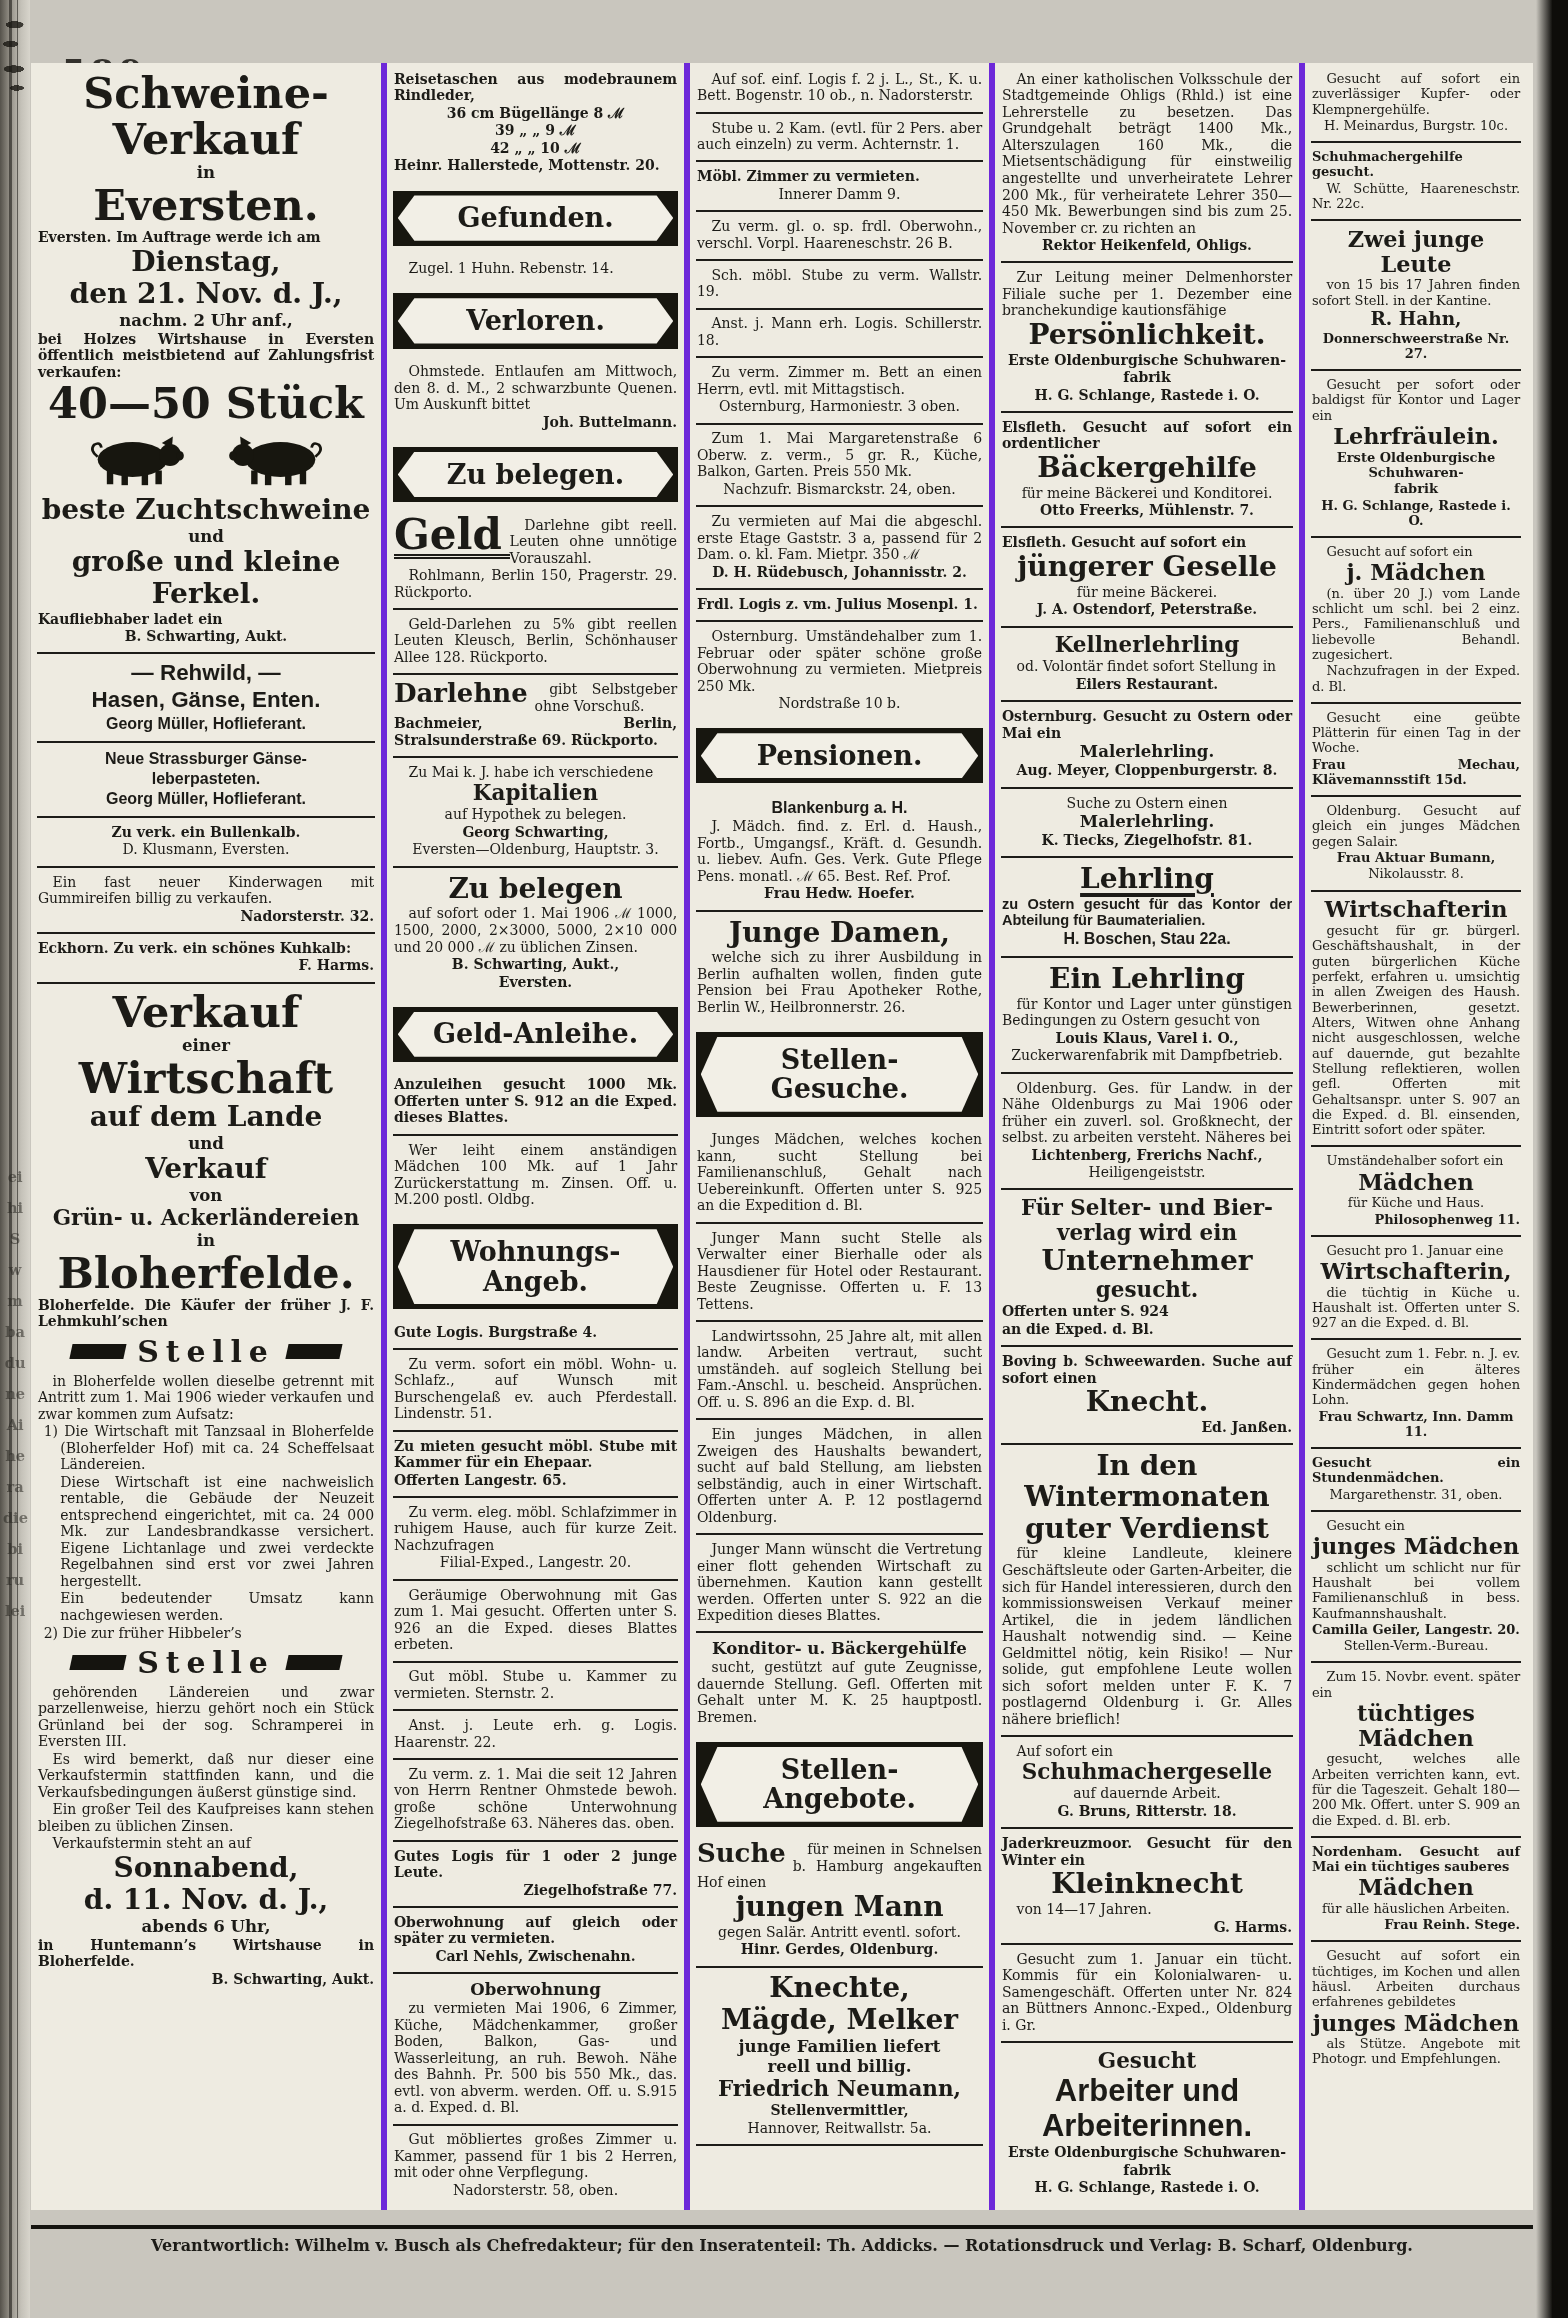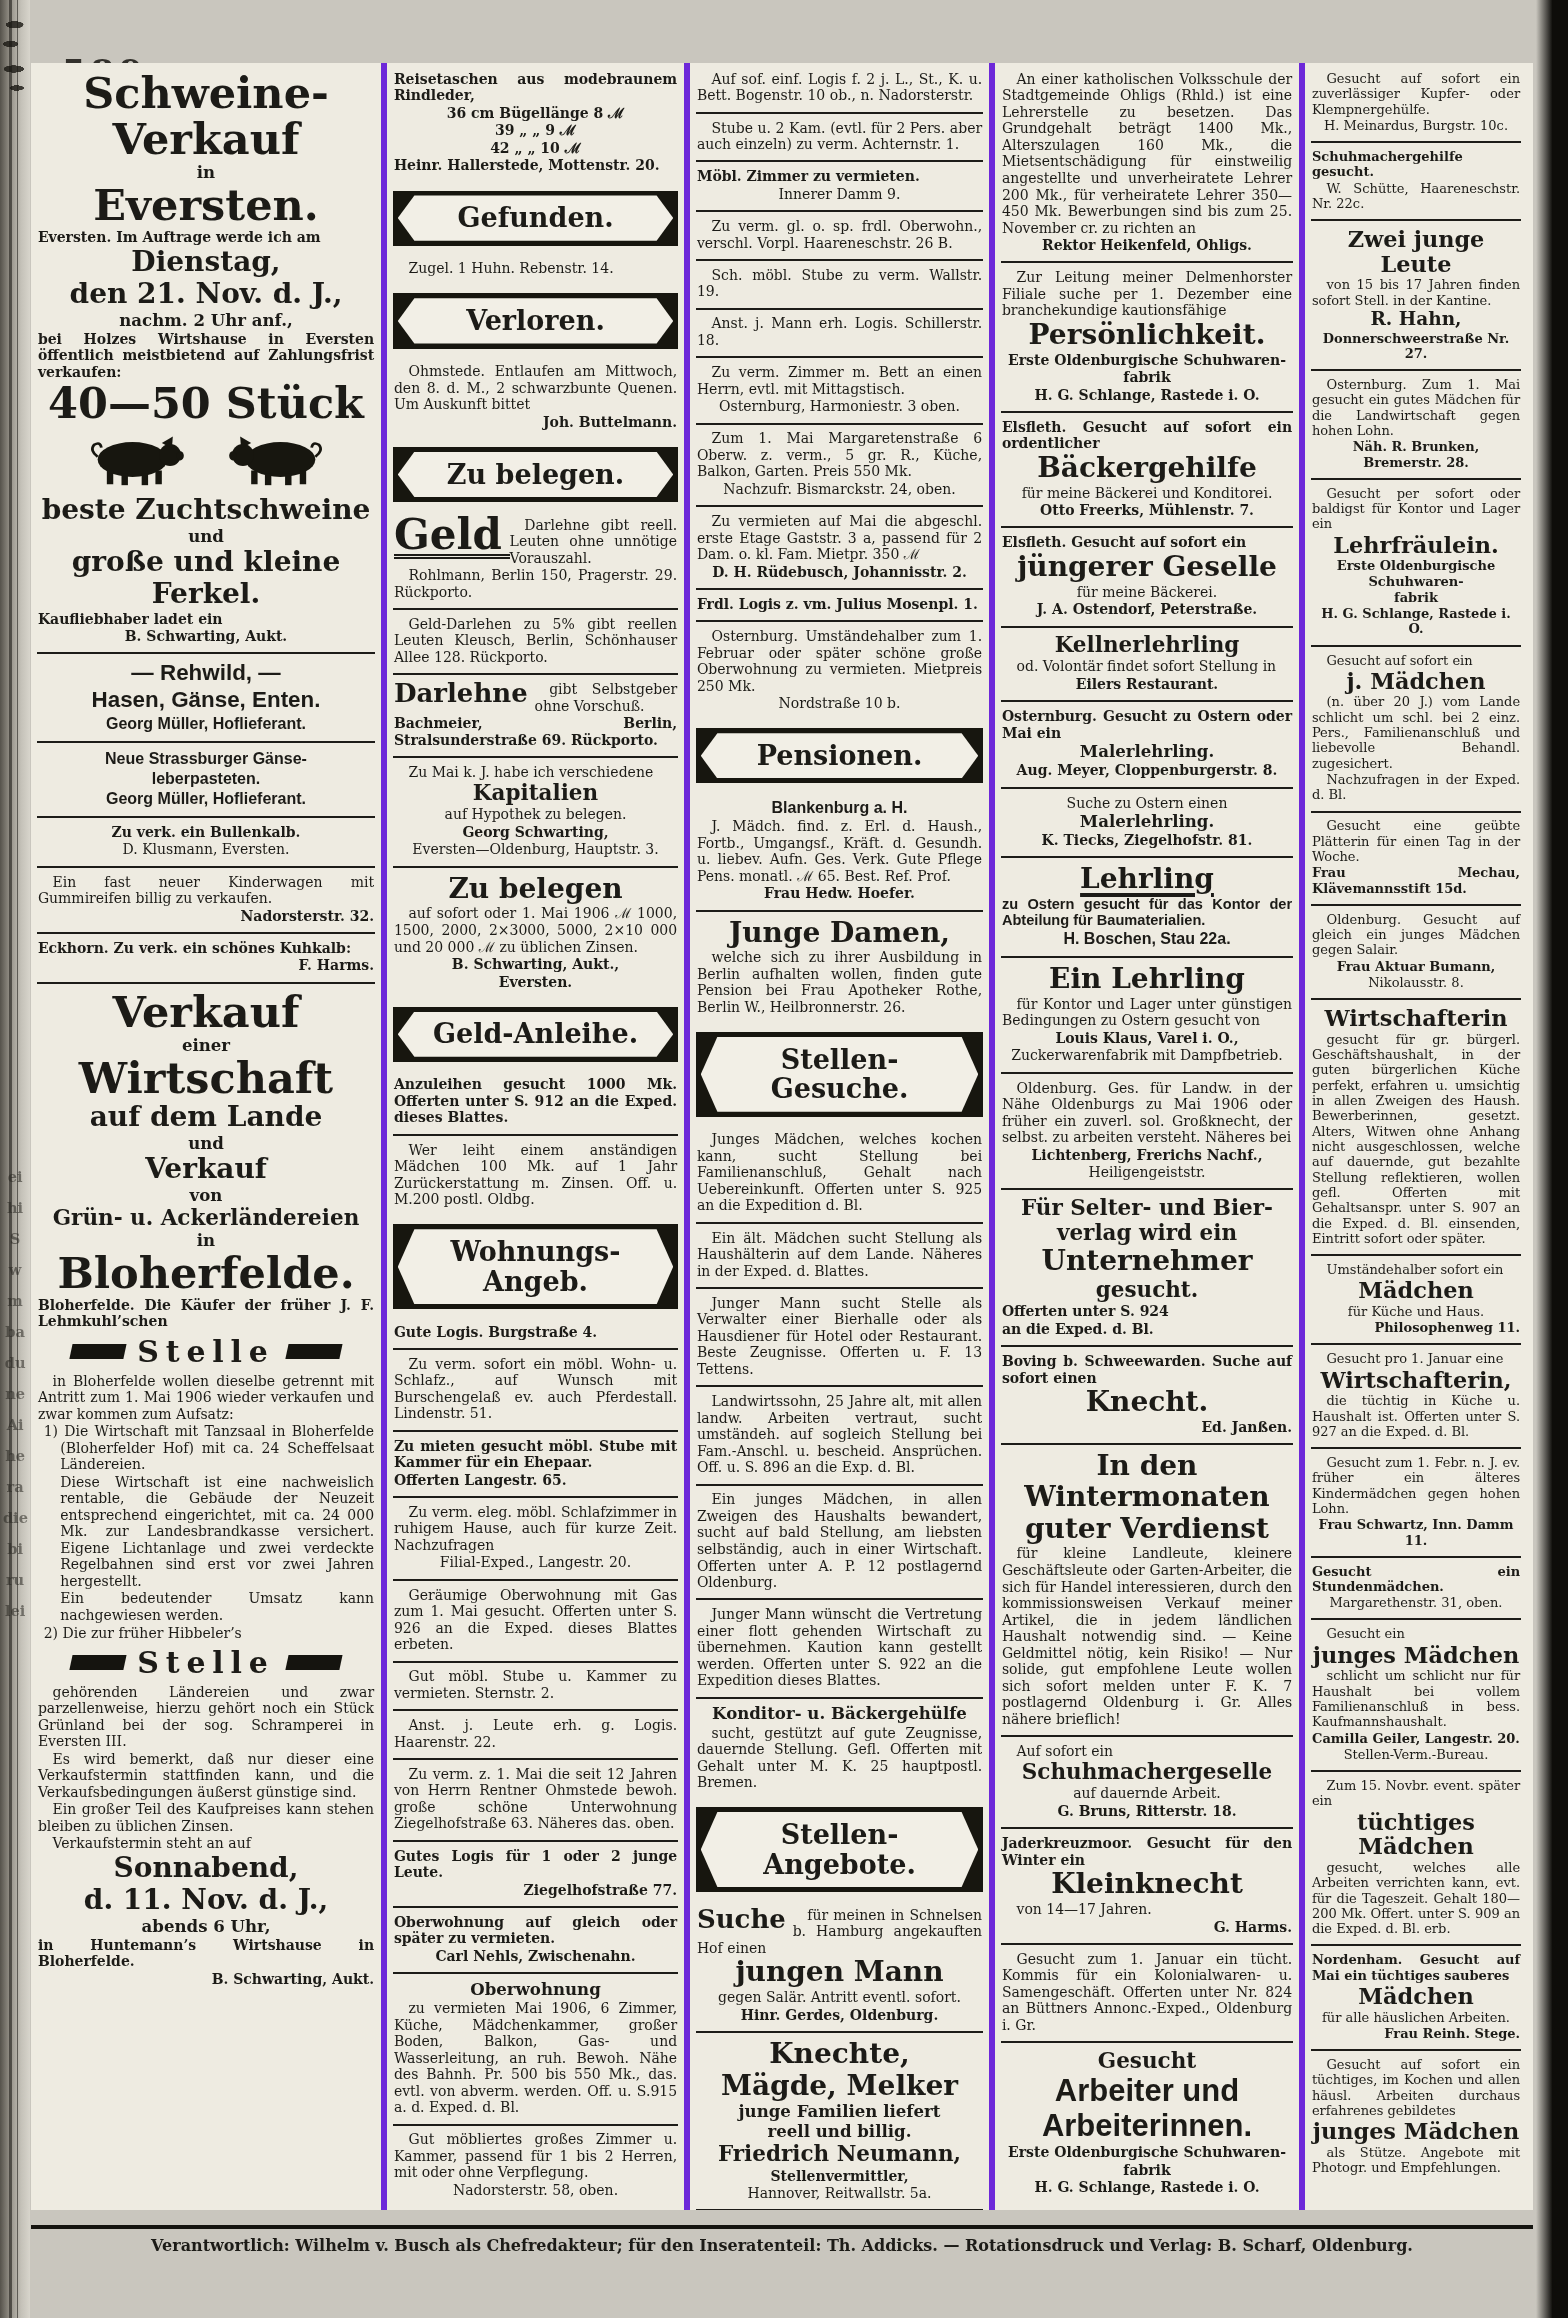--- a/index.html
+++ b/index.html
@@ -544,10 +544,6 @@
           <div class="ln tc-b">Donnerschweerstraße Nr. 27.</div>
         </div>
         <div class="ad">
-          <div class="ln t">Osternburg.  Zum 1. Mai gesucht ein gutes Mädchen für die Landwirtschaft gegen hohen Lohn.</div>
-          <div class="ln tc-b">Näh. R. Brunken, Bremerstr. 28.</div>
-        </div>
-        <div class="ad">
           <div class="ln t">Gesucht per sofort oder baldigst für Kontor und Lager ein</div>
           <div class="ln x2">Lehrfräulein.</div>
           <div class="ln tc-b">Erste Oldenburgische Schuhwaren-</div>

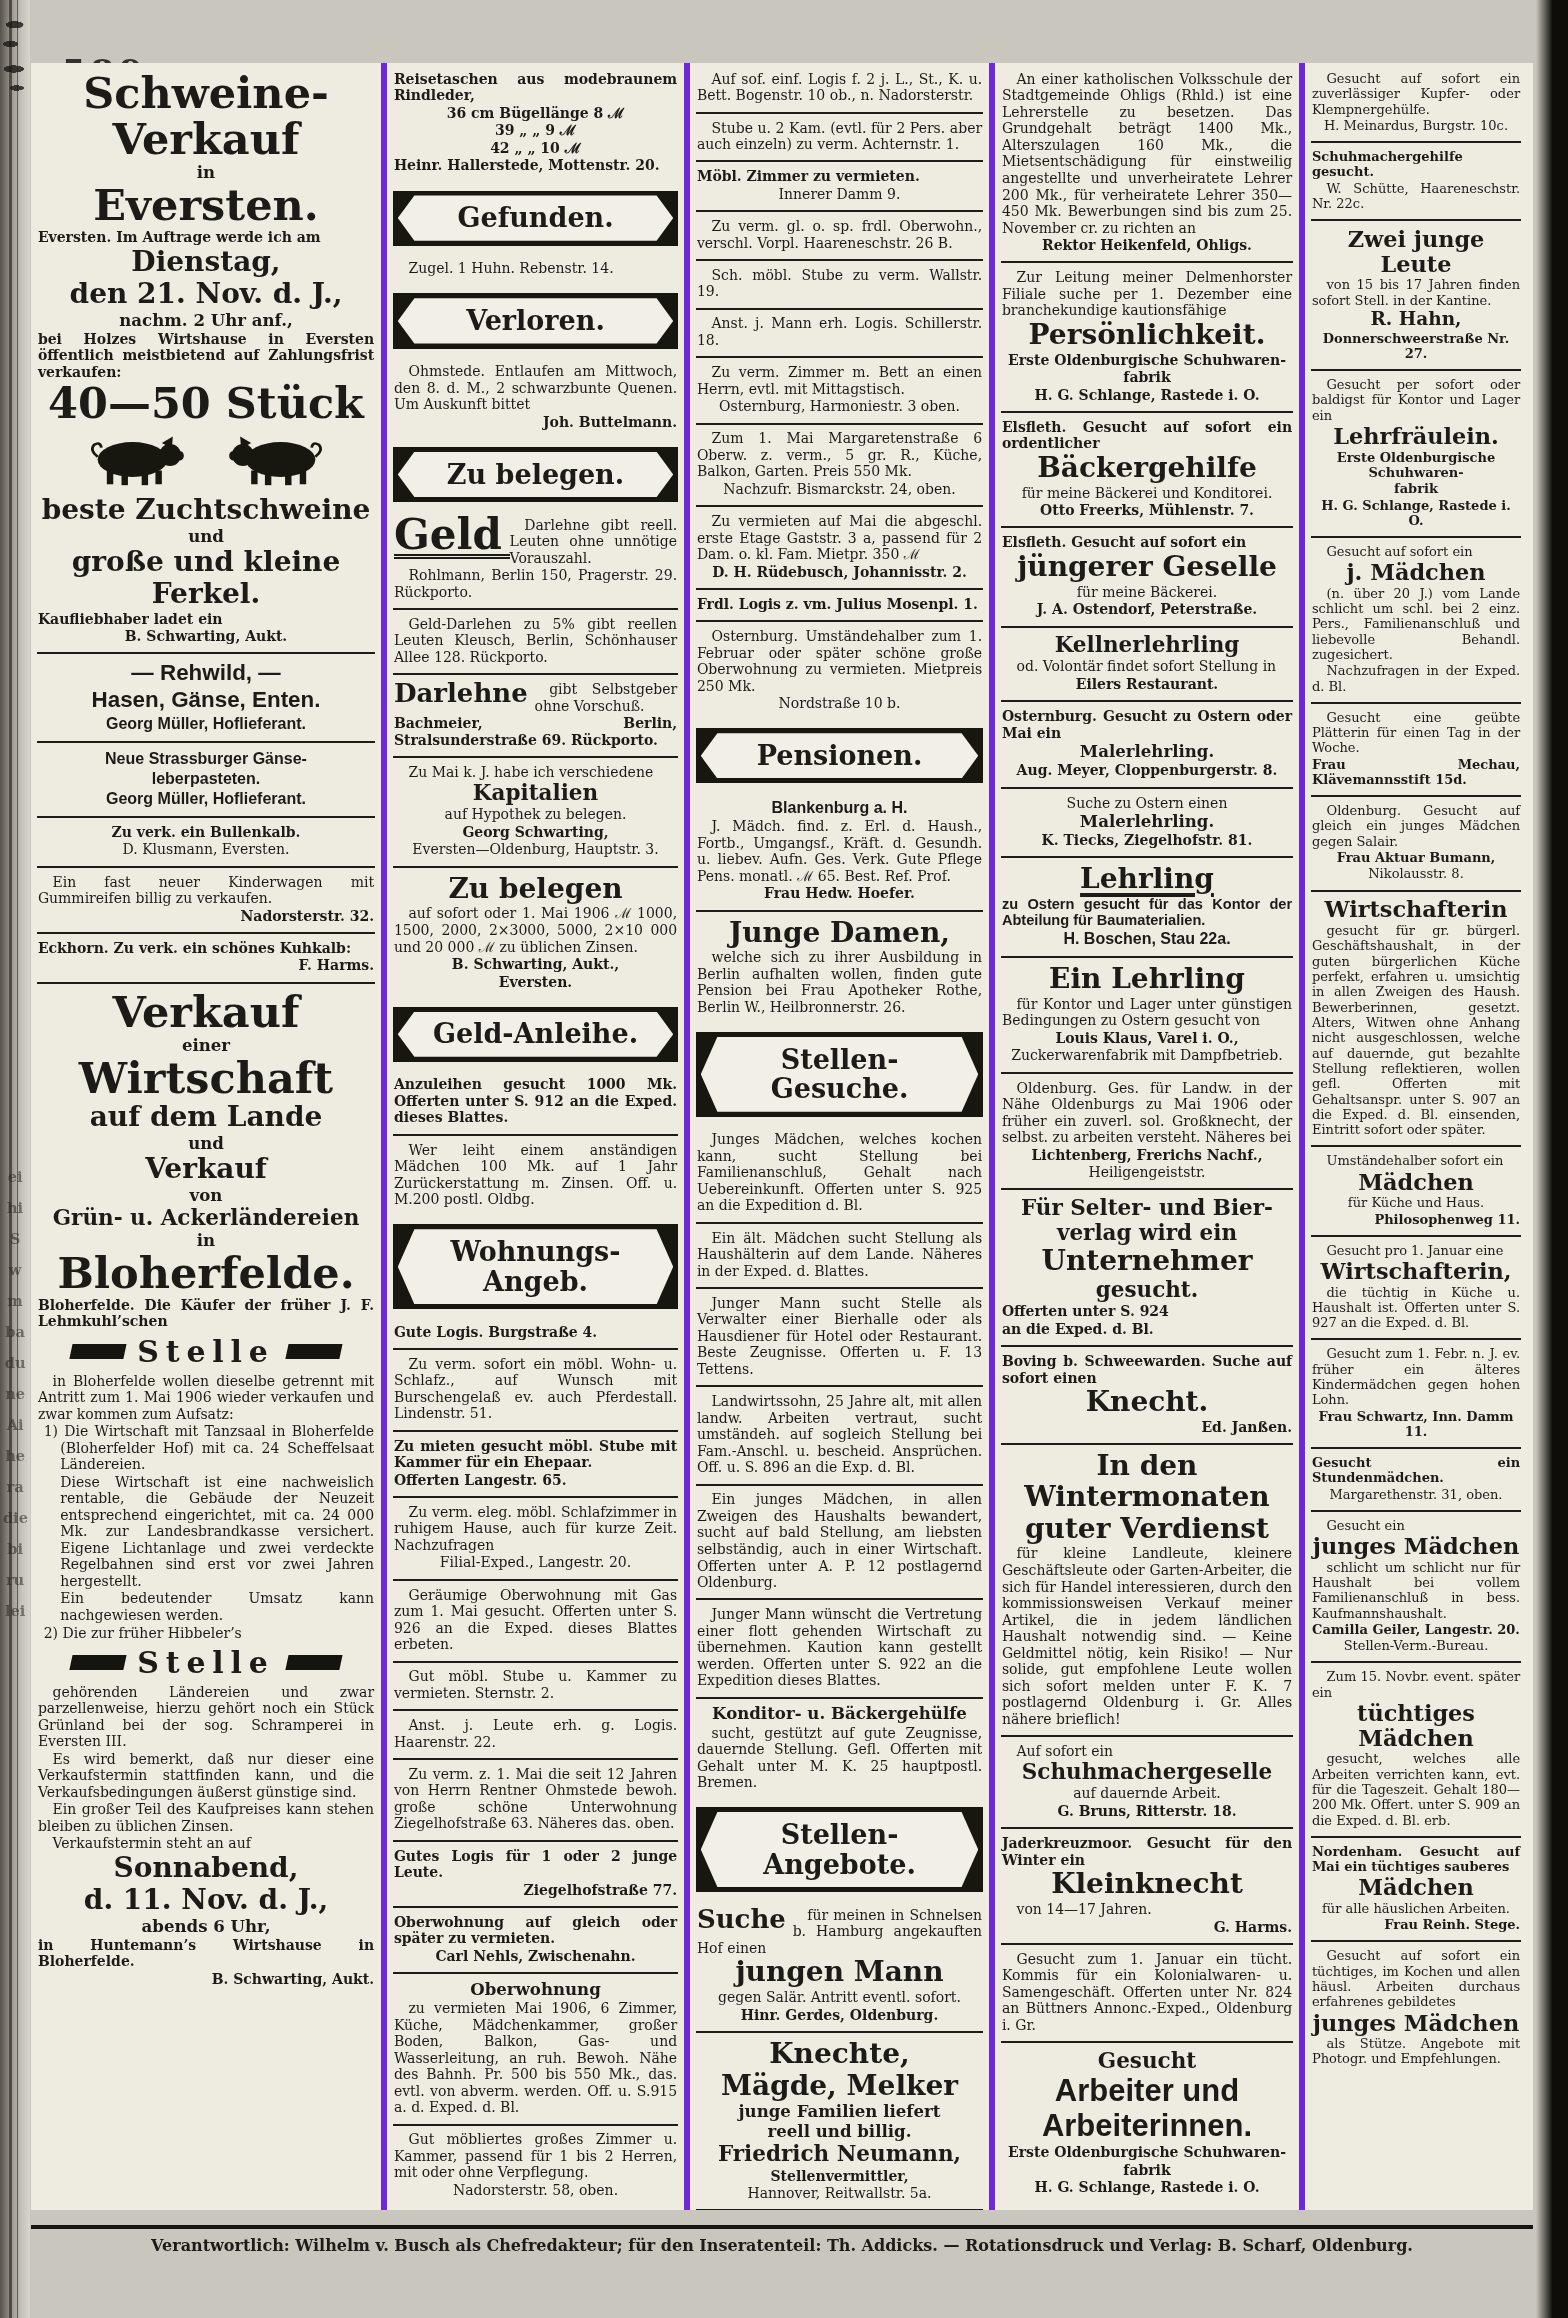--- a/index.html
+++ b/index.html
@@ -392,9 +392,6 @@
           <div class="ln t">Junges Mädchen, welches kochen kann, sucht Stellung bei Familienanschluß, Gehalt nach Uebereinkunft. Offerten unter S. 925 an die Expedition d. Bl.</div>
         </div>
         <div class="ad">
-          <div class="ln t">Ein ält. Mädchen sucht Stellung als Haushälterin auf dem Lande. Näheres in der Exped. d. Blattes.</div>
-        </div>
-        <div class="ad">
           <div class="ln t">Junger Mann sucht Stelle als Verwalter einer Bierhalle oder als Hausdiener für Hotel oder Restaurant. Beste Zeugnisse. Offerten u. F. 13 Tettens.</div>
         </div>
         <div class="ad">

